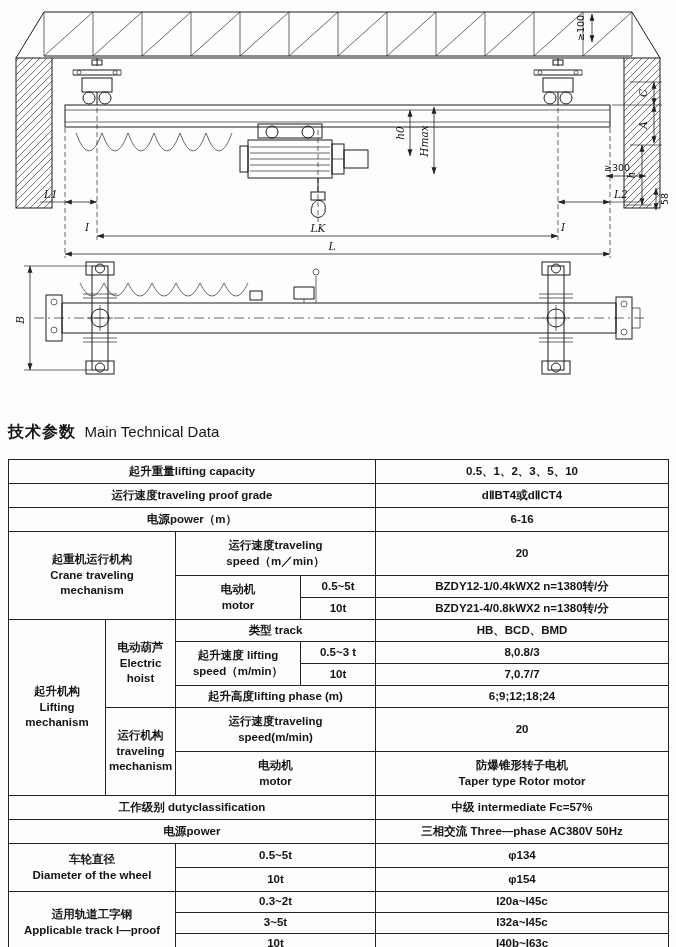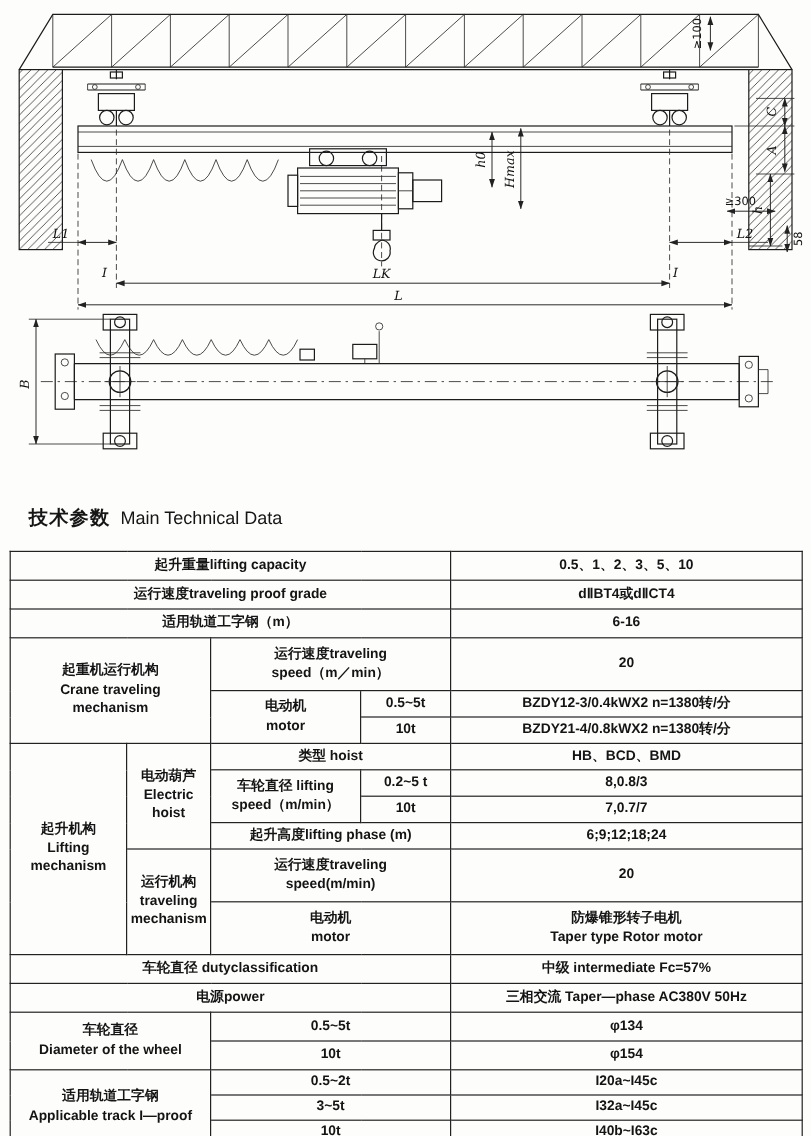--- a/index.html
+++ b/index.html
@@ -14,7 +14,7 @@
   svg text{fill:#111;}
   .dim{font:italic 10.5px "DejaVu Serif",serif;}
   .dimn{font:9.5px "DejaVu Sans",sans-serif;}
-  .title-row{margin:4px 0 3px 24px;}
+  .title-row{margin:4px 0 3px 8px;}
   .t-zh{font:bold 16px "DejaVu Sans",sans-serif;letter-spacing:1px;}
   .t-en{font:15px "Liberation Sans",sans-serif;margin-left:4px;}
   table.spec{border-collapse:collapse;table-layout:fixed;width:660px;margin:16px 0 0 8px;

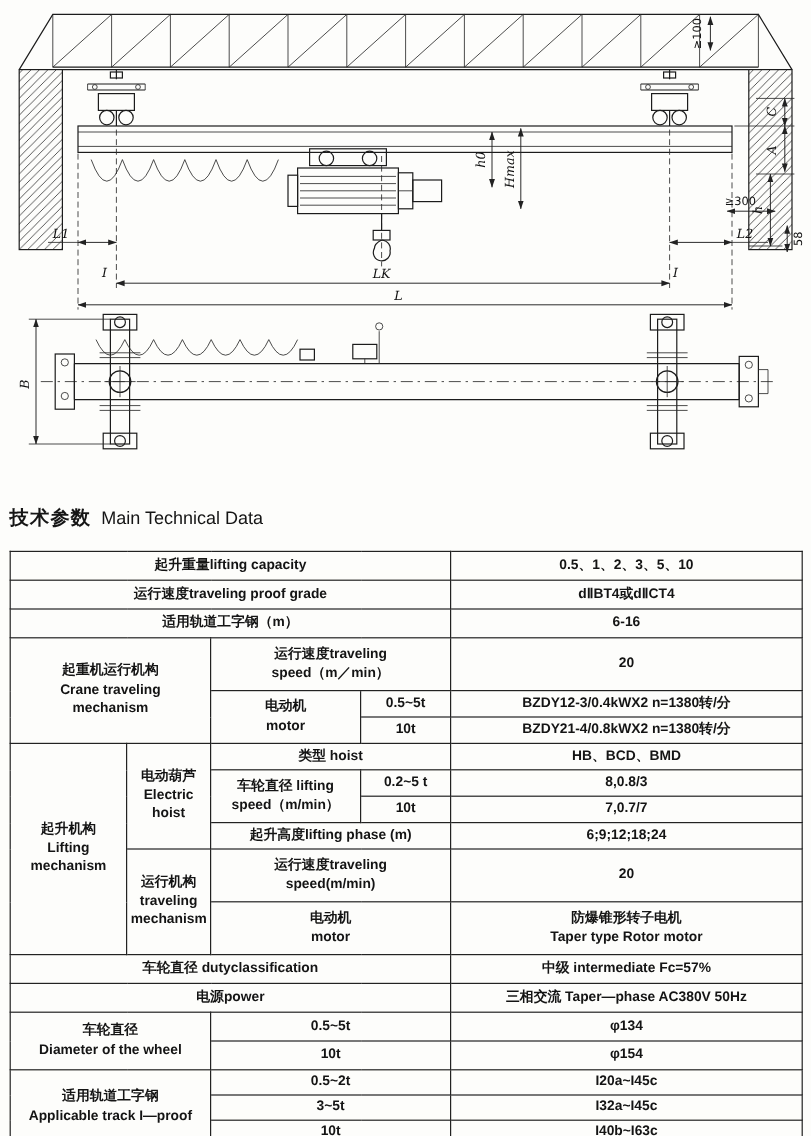--- a/index.html
+++ b/index.html
@@ -234,7 +234,7 @@
         <td>dⅡBT4或dⅡCT4</td>
       </tr>
       <tr style="height:24px">
-        <td colspan="4">适用轨道工字钢（m）</td>
+        <td colspan="4">电源power（m）</td>
         <td>6-16</td>
       </tr>
 

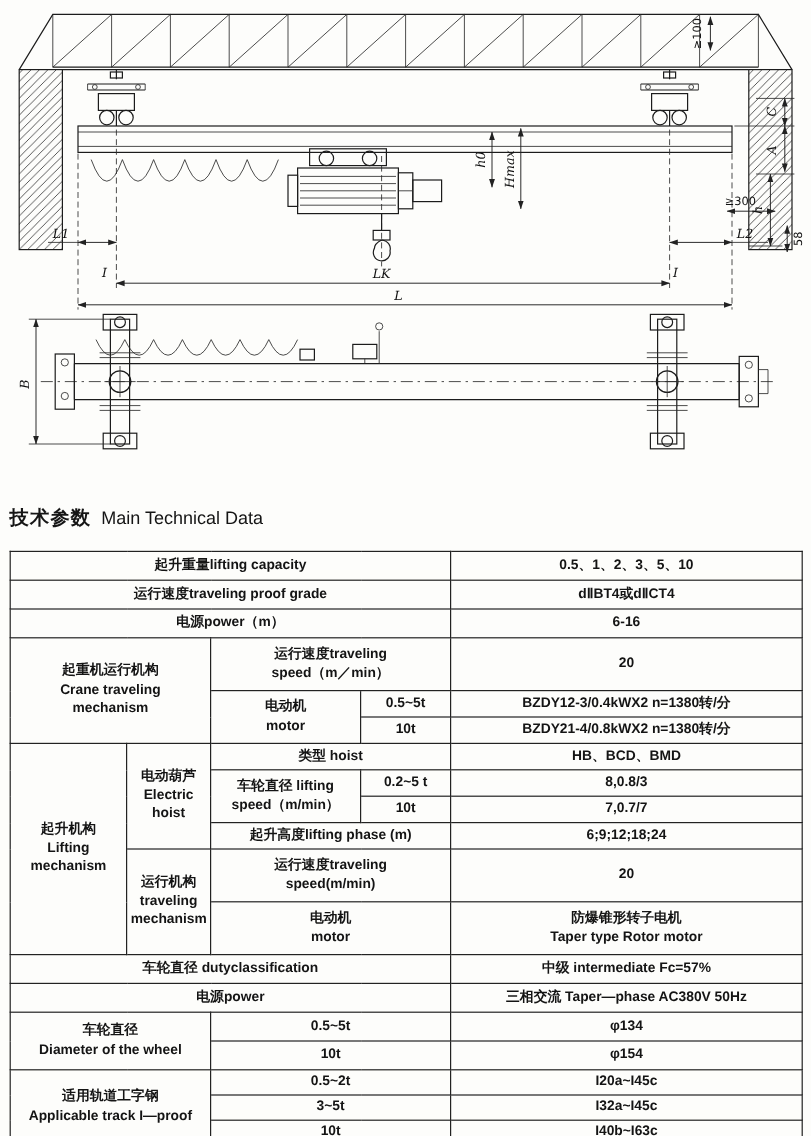--- a/index.html
+++ b/index.html
@@ -250,7 +250,7 @@
         <td rowspan="2">电动机
 motor</td>
         <td>0.5~5t</td>
-        <td>BZDY12-3/0.4kWX2 n=1380转/分</td>
+        <td>BZDY12-1/0.4kWX2 n=1380转/分</td>
       </tr>
       <tr style="height:22px">
         <td>10t</td>

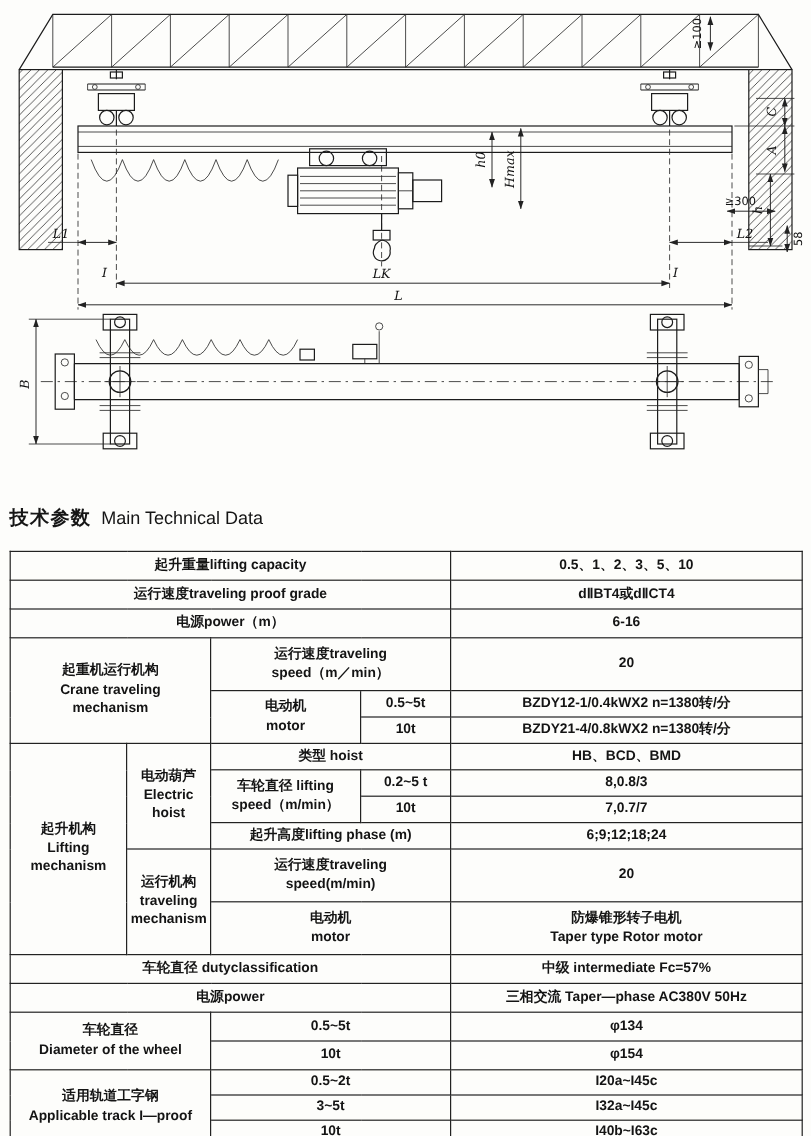--- a/index.html
+++ b/index.html
@@ -264,7 +264,7 @@
         <td rowspan="4">电动葫芦
 Electric
 hoist</td>
-        <td colspan="2">类型  hoist</td>
+        <td colspan="2">类型  track</td>
         <td>HB、BCD、BMD</td>
       </tr>
       <tr style="height:22px">

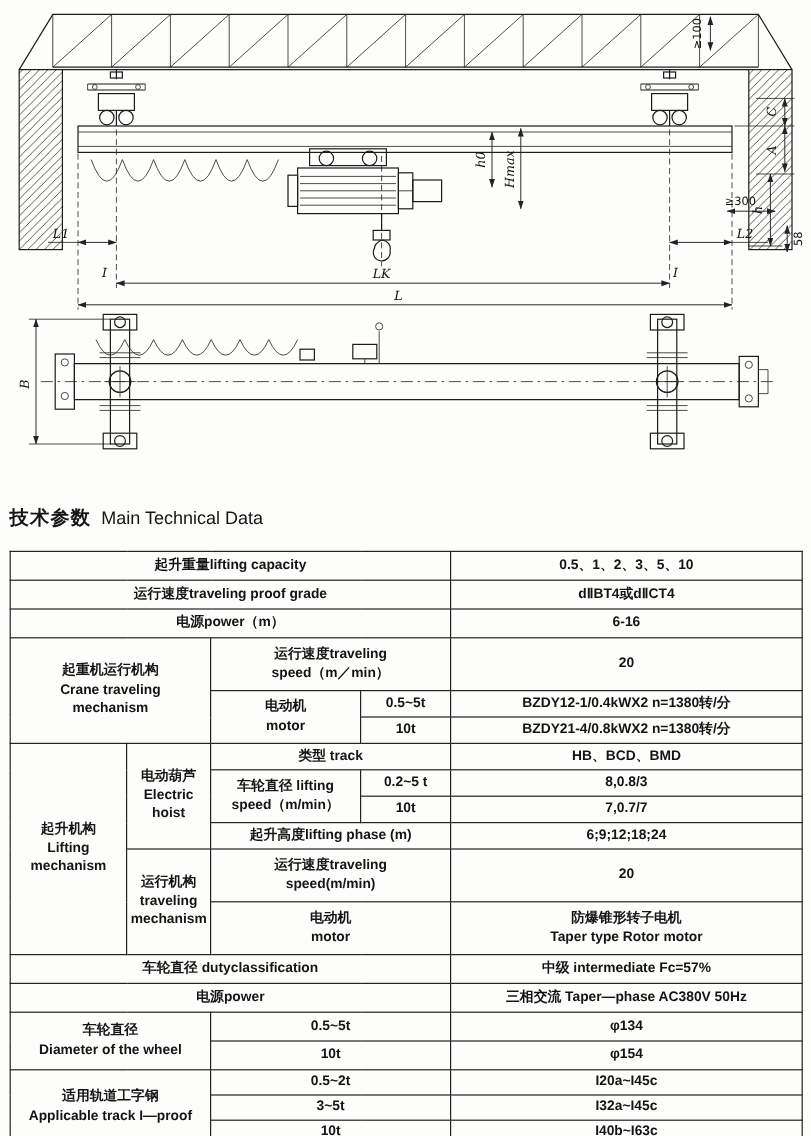--- a/index.html
+++ b/index.html
@@ -268,7 +268,7 @@
         <td>HB、BCD、BMD</td>
       </tr>
       <tr style="height:22px">
-        <td rowspan="2">车轮直径 lifting
+        <td rowspan="2">起升速度 lifting
 speed（m/min）</td>
         <td>0.2~5 t</td>
         <td>8,0.8/3</td>

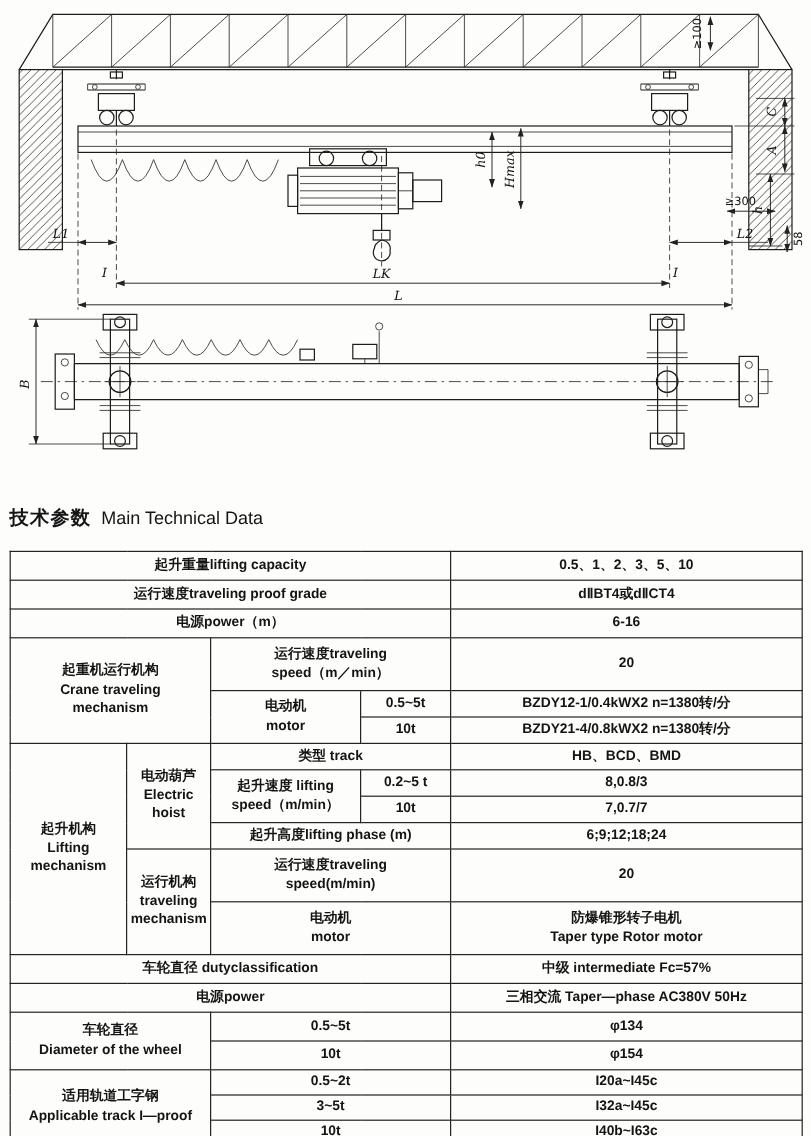--- a/index.html
+++ b/index.html
@@ -270,7 +270,7 @@
       <tr style="height:22px">
         <td rowspan="2">起升速度 lifting
 speed（m/min）</td>
-        <td>0.2~5 t</td>
+        <td>0.5~3 t</td>
         <td>8,0.8/3</td>
       </tr>
       <tr style="height:22px">

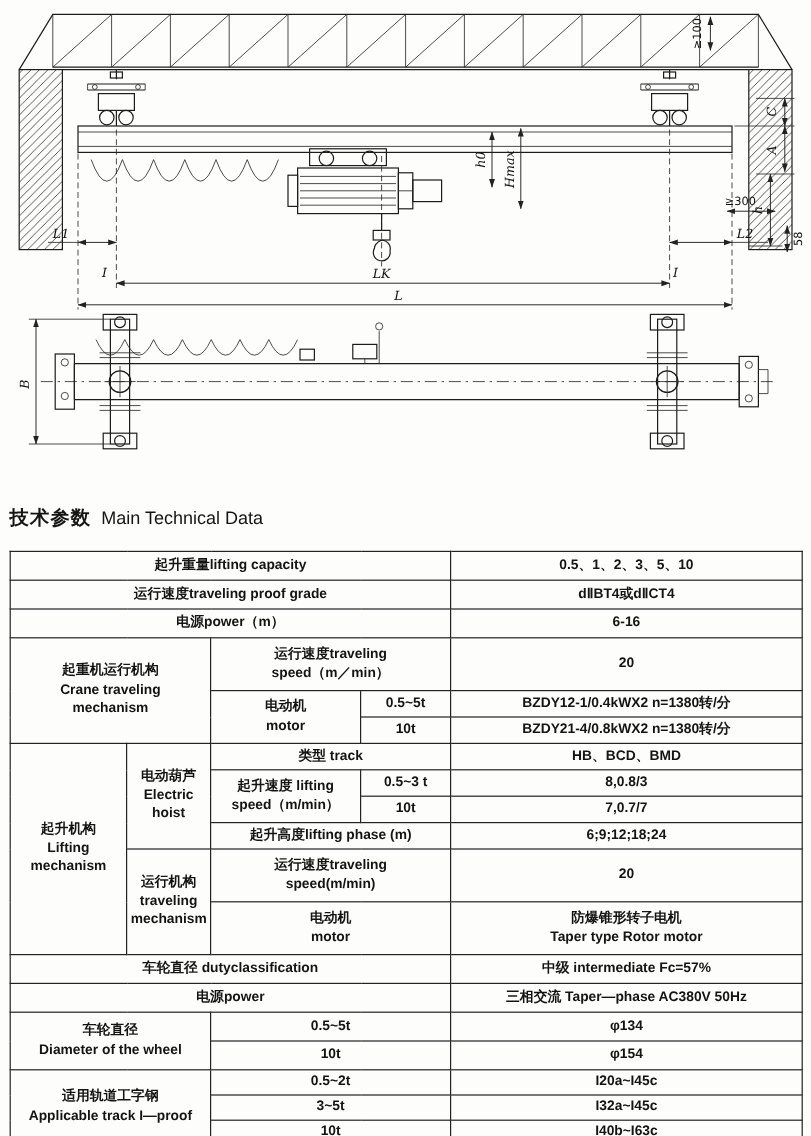--- a/index.html
+++ b/index.html
@@ -297,7 +297,7 @@
       </tr>
 
       <tr style="height:24px">
-        <td colspan="4">车轮直径 dutyclassification</td>
+        <td colspan="4">工作级别 dutyclassification</td>
         <td>中级 intermediate Fc=57%</td>
       </tr>
       <tr style="height:24px">

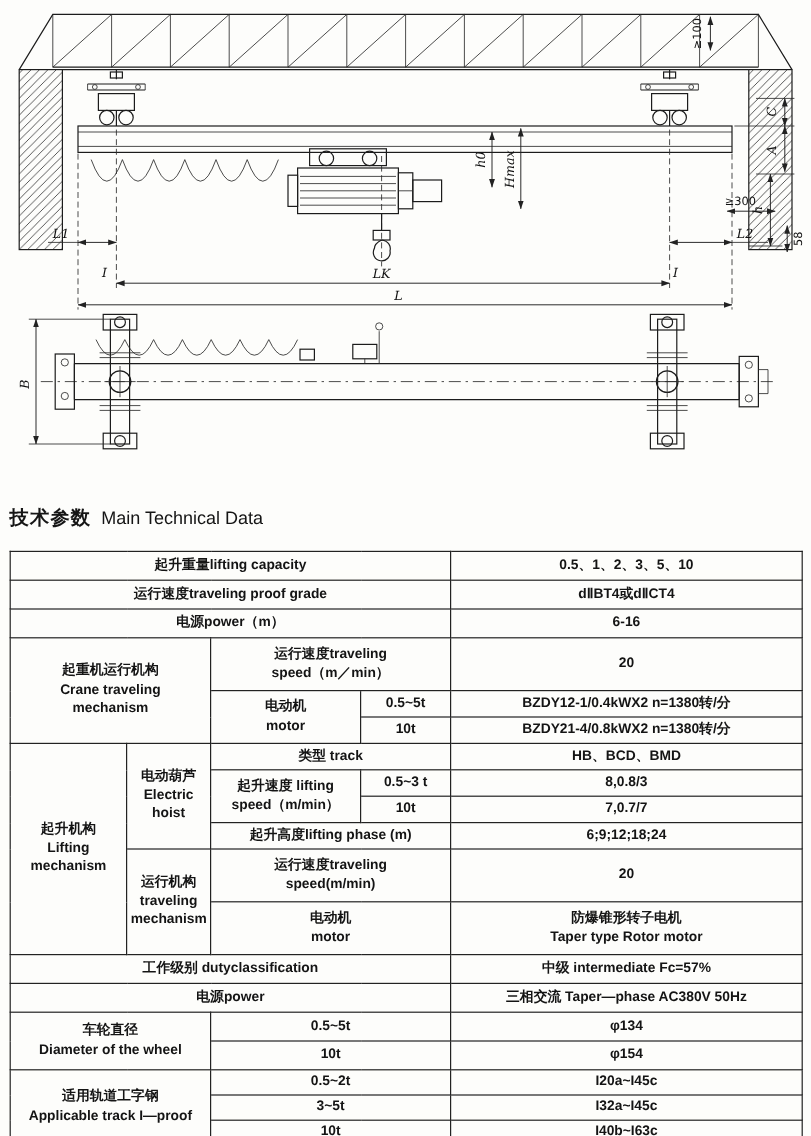--- a/index.html
+++ b/index.html
@@ -302,7 +302,7 @@
       </tr>
       <tr style="height:24px">
         <td colspan="4">电源power</td>
-        <td>三相交流  Taper—phase AC380V 50Hz</td>
+        <td>三相交流  Three—phase AC380V 50Hz</td>
       </tr>
 
       <tr style="height:24px">

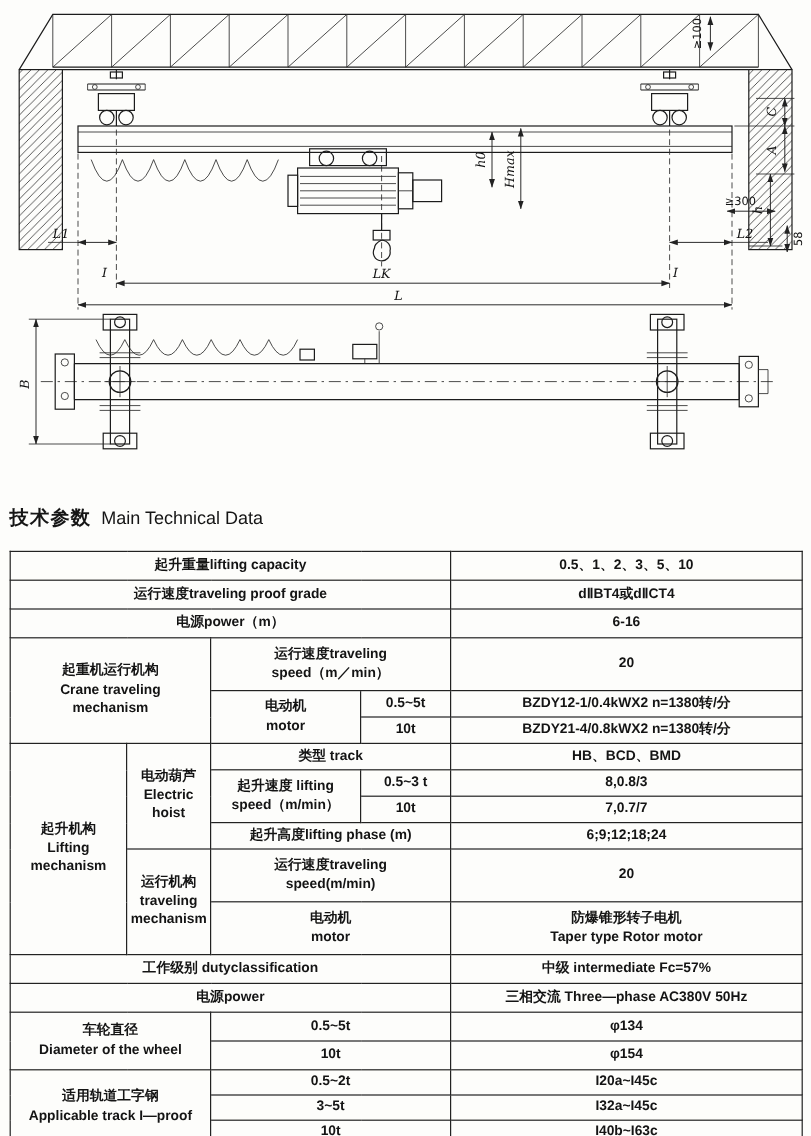--- a/index.html
+++ b/index.html
@@ -319,7 +319,7 @@
       <tr style="height:21px">
         <td colspan="2" rowspan="3">适用轨道工字钢
 Applicable track I—proof</td>
-        <td colspan="2">0.5~2t</td>
+        <td colspan="2">0.3~2t</td>
         <td>I20a~I45c</td>
       </tr>
       <tr style="height:21px">

